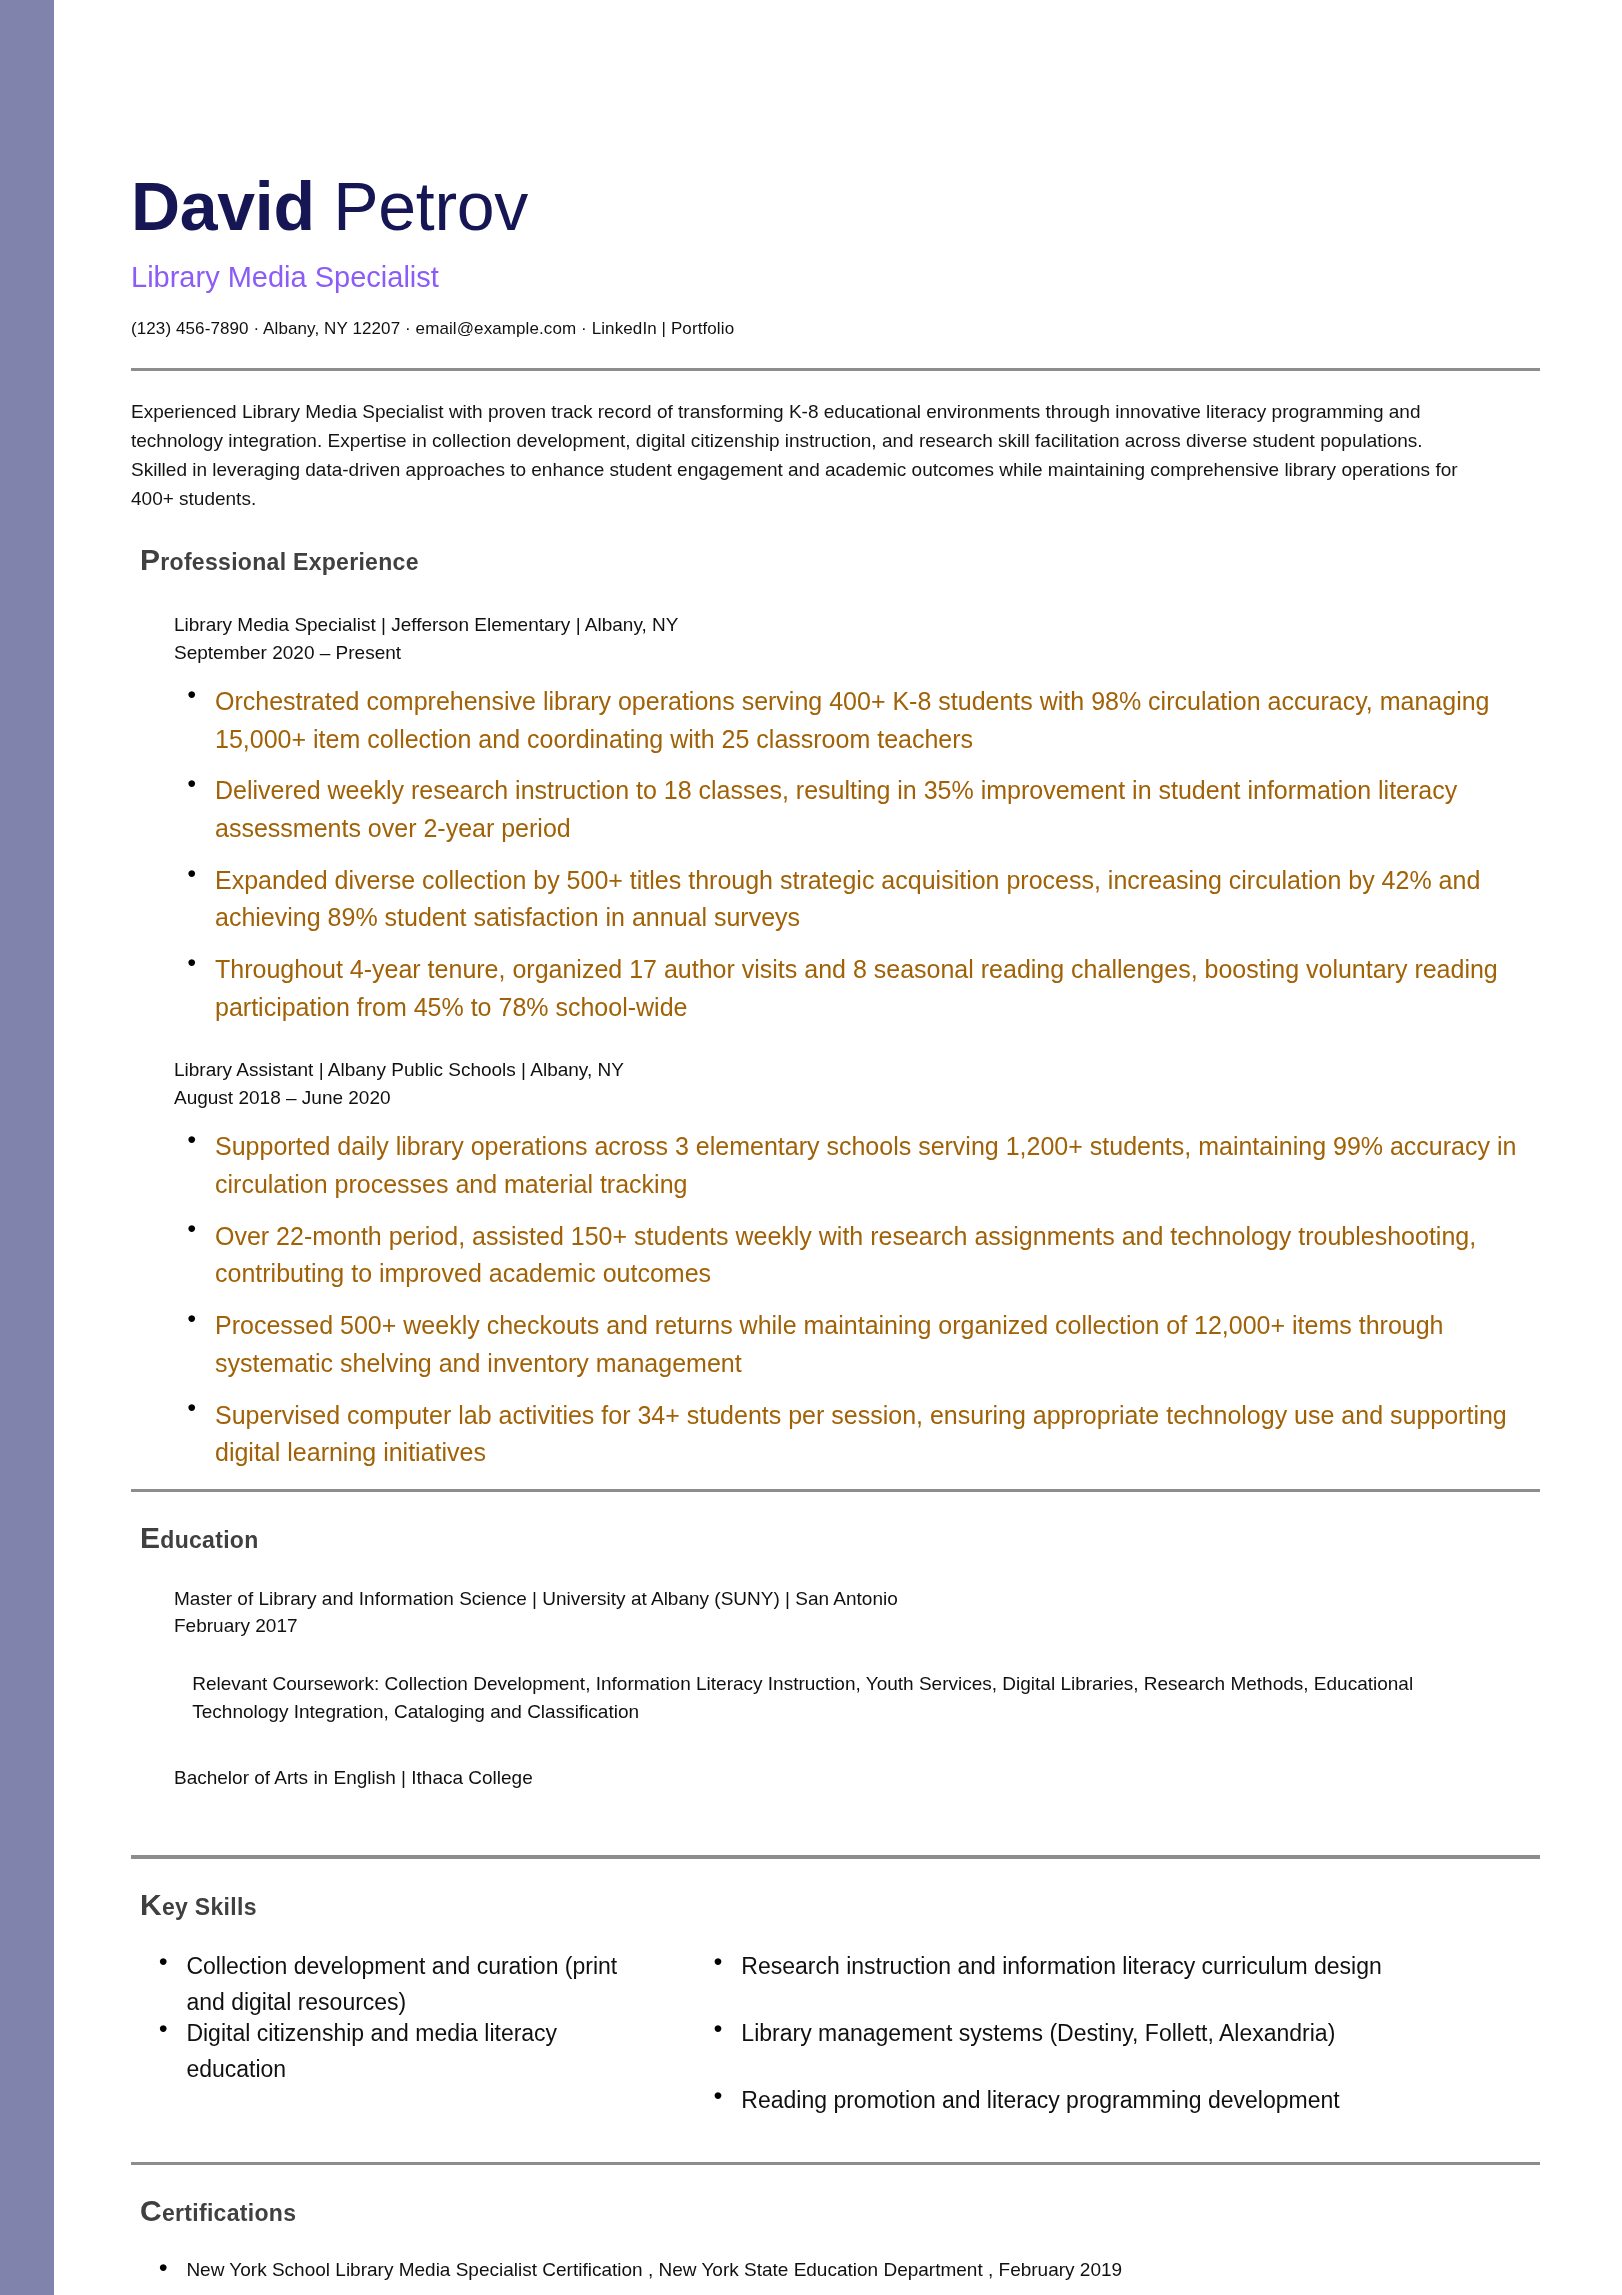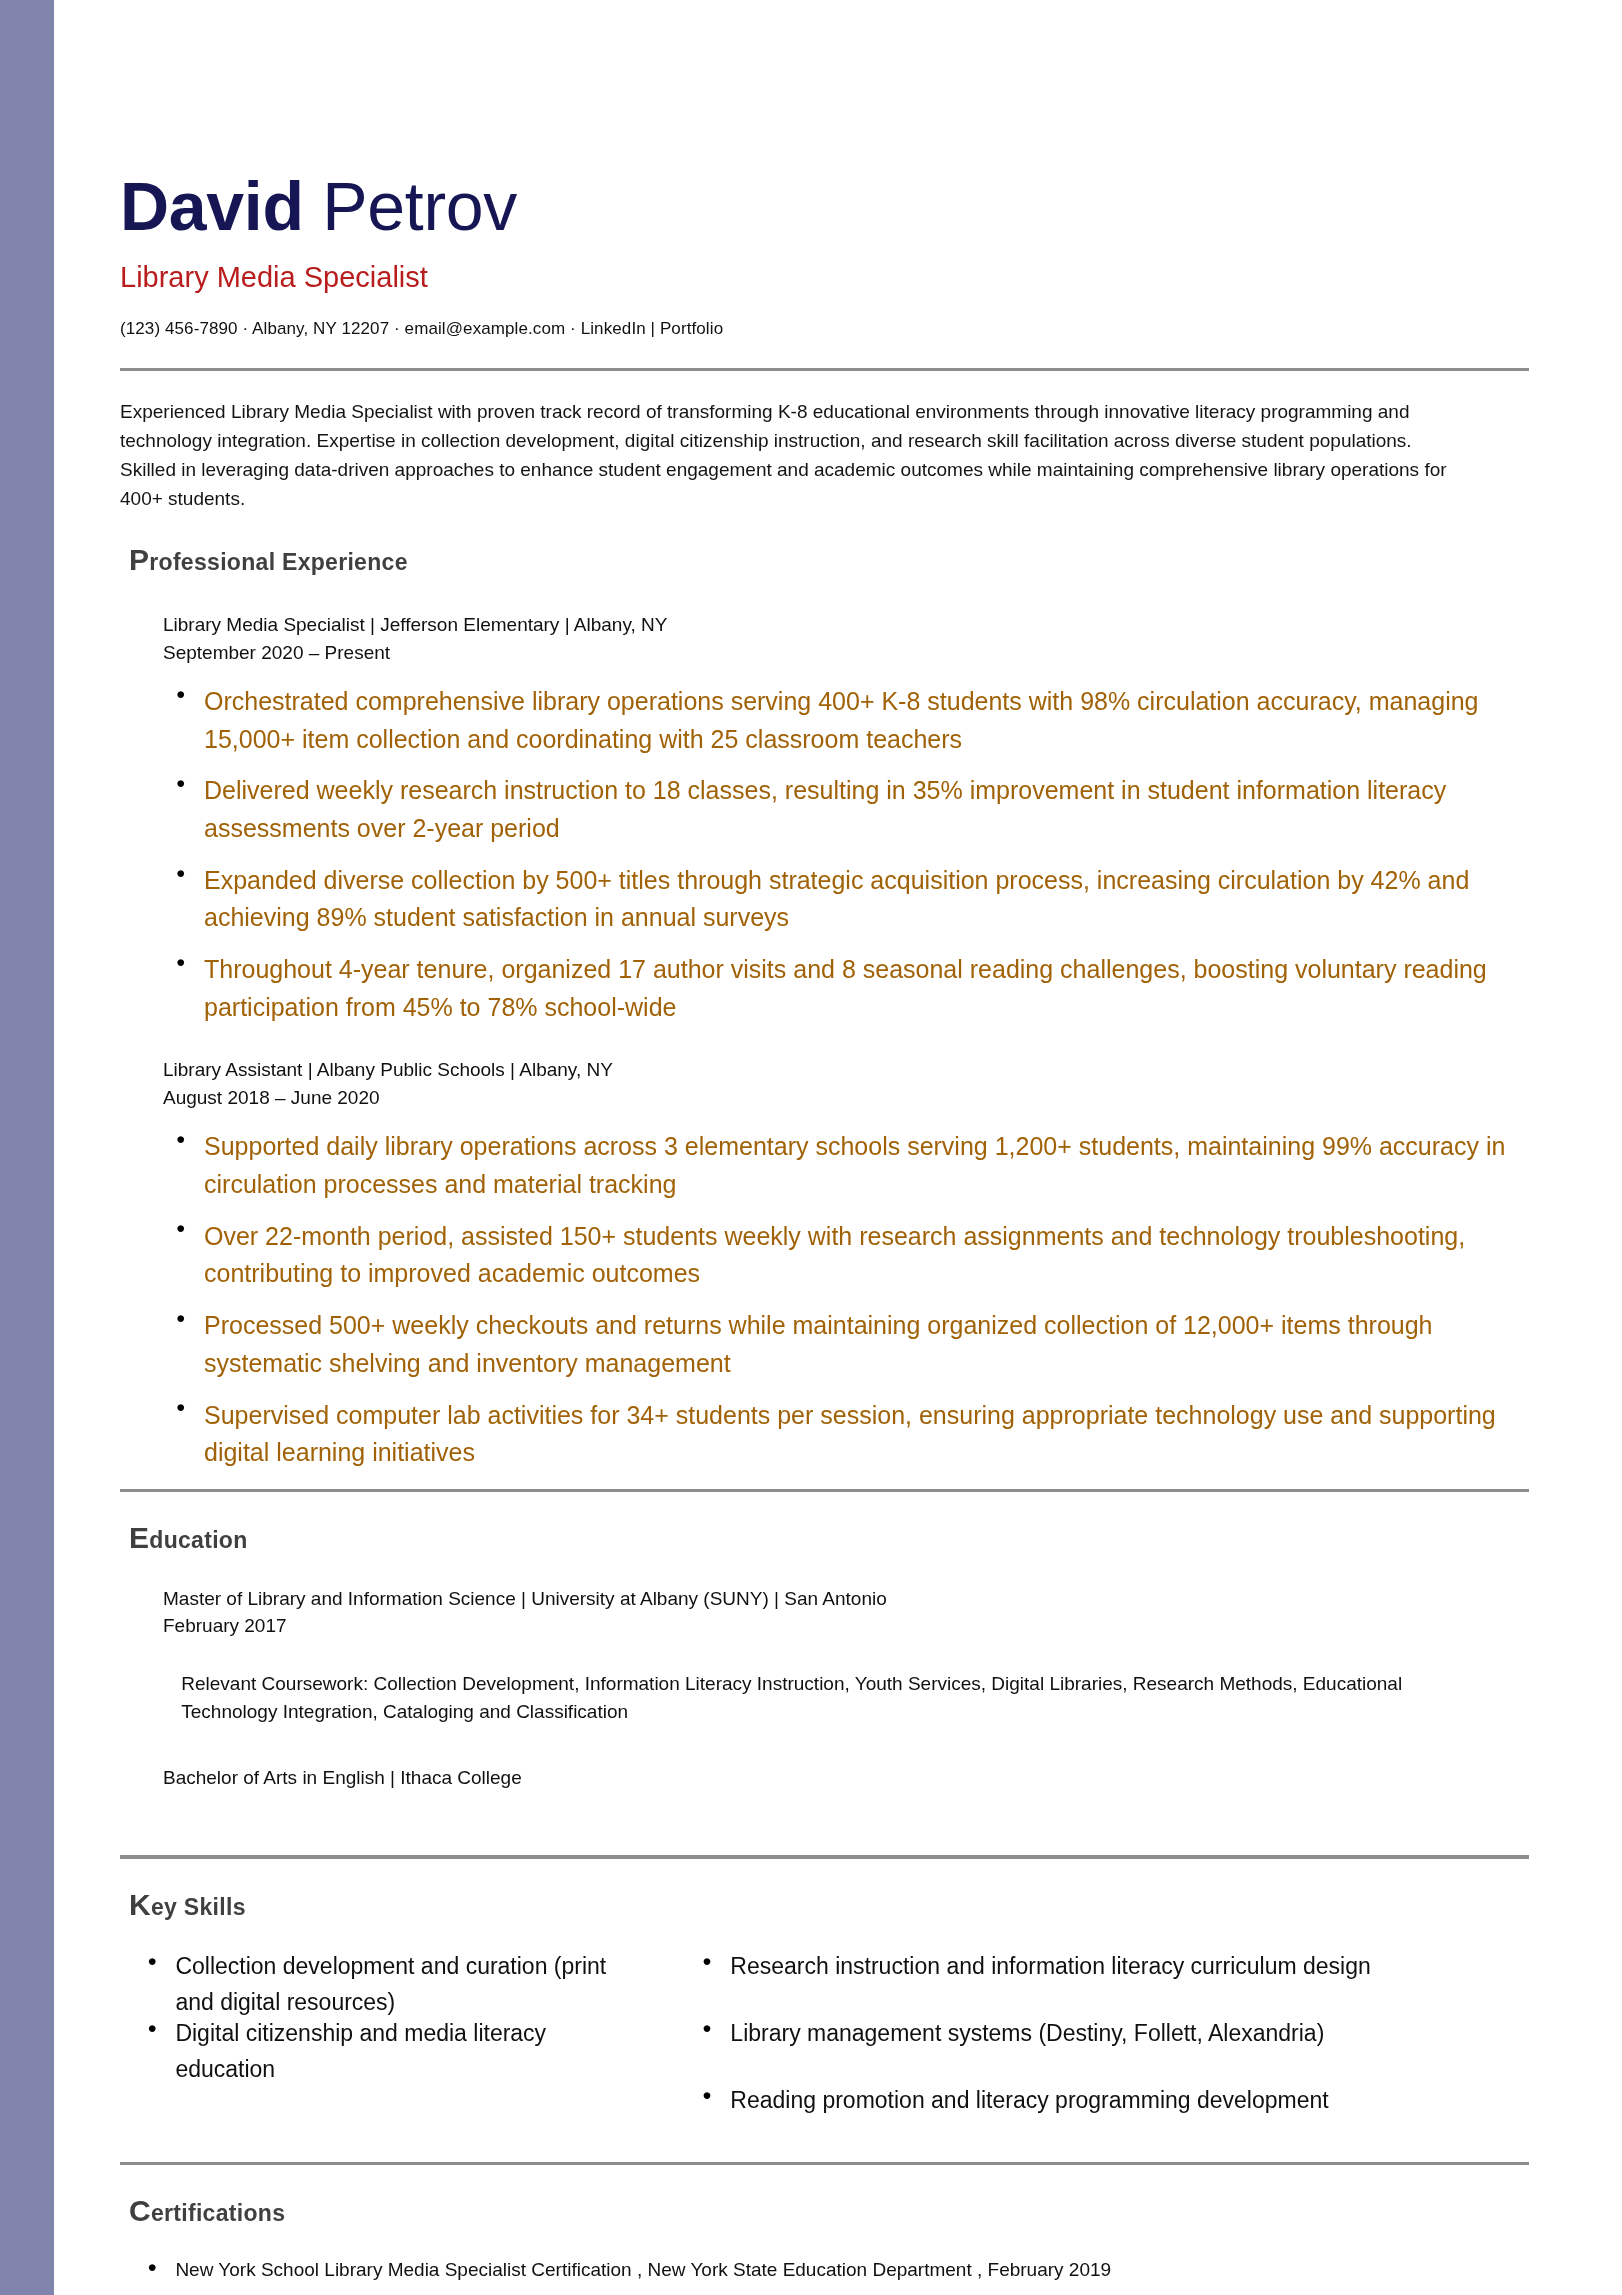--- a/index.html
+++ b/index.html
@@ -37,7 +37,7 @@
 
   .content {
     position: absolute;
-    left: 66px;
+    left: 77px;
     top: 0;
     width: 1471px;
   }

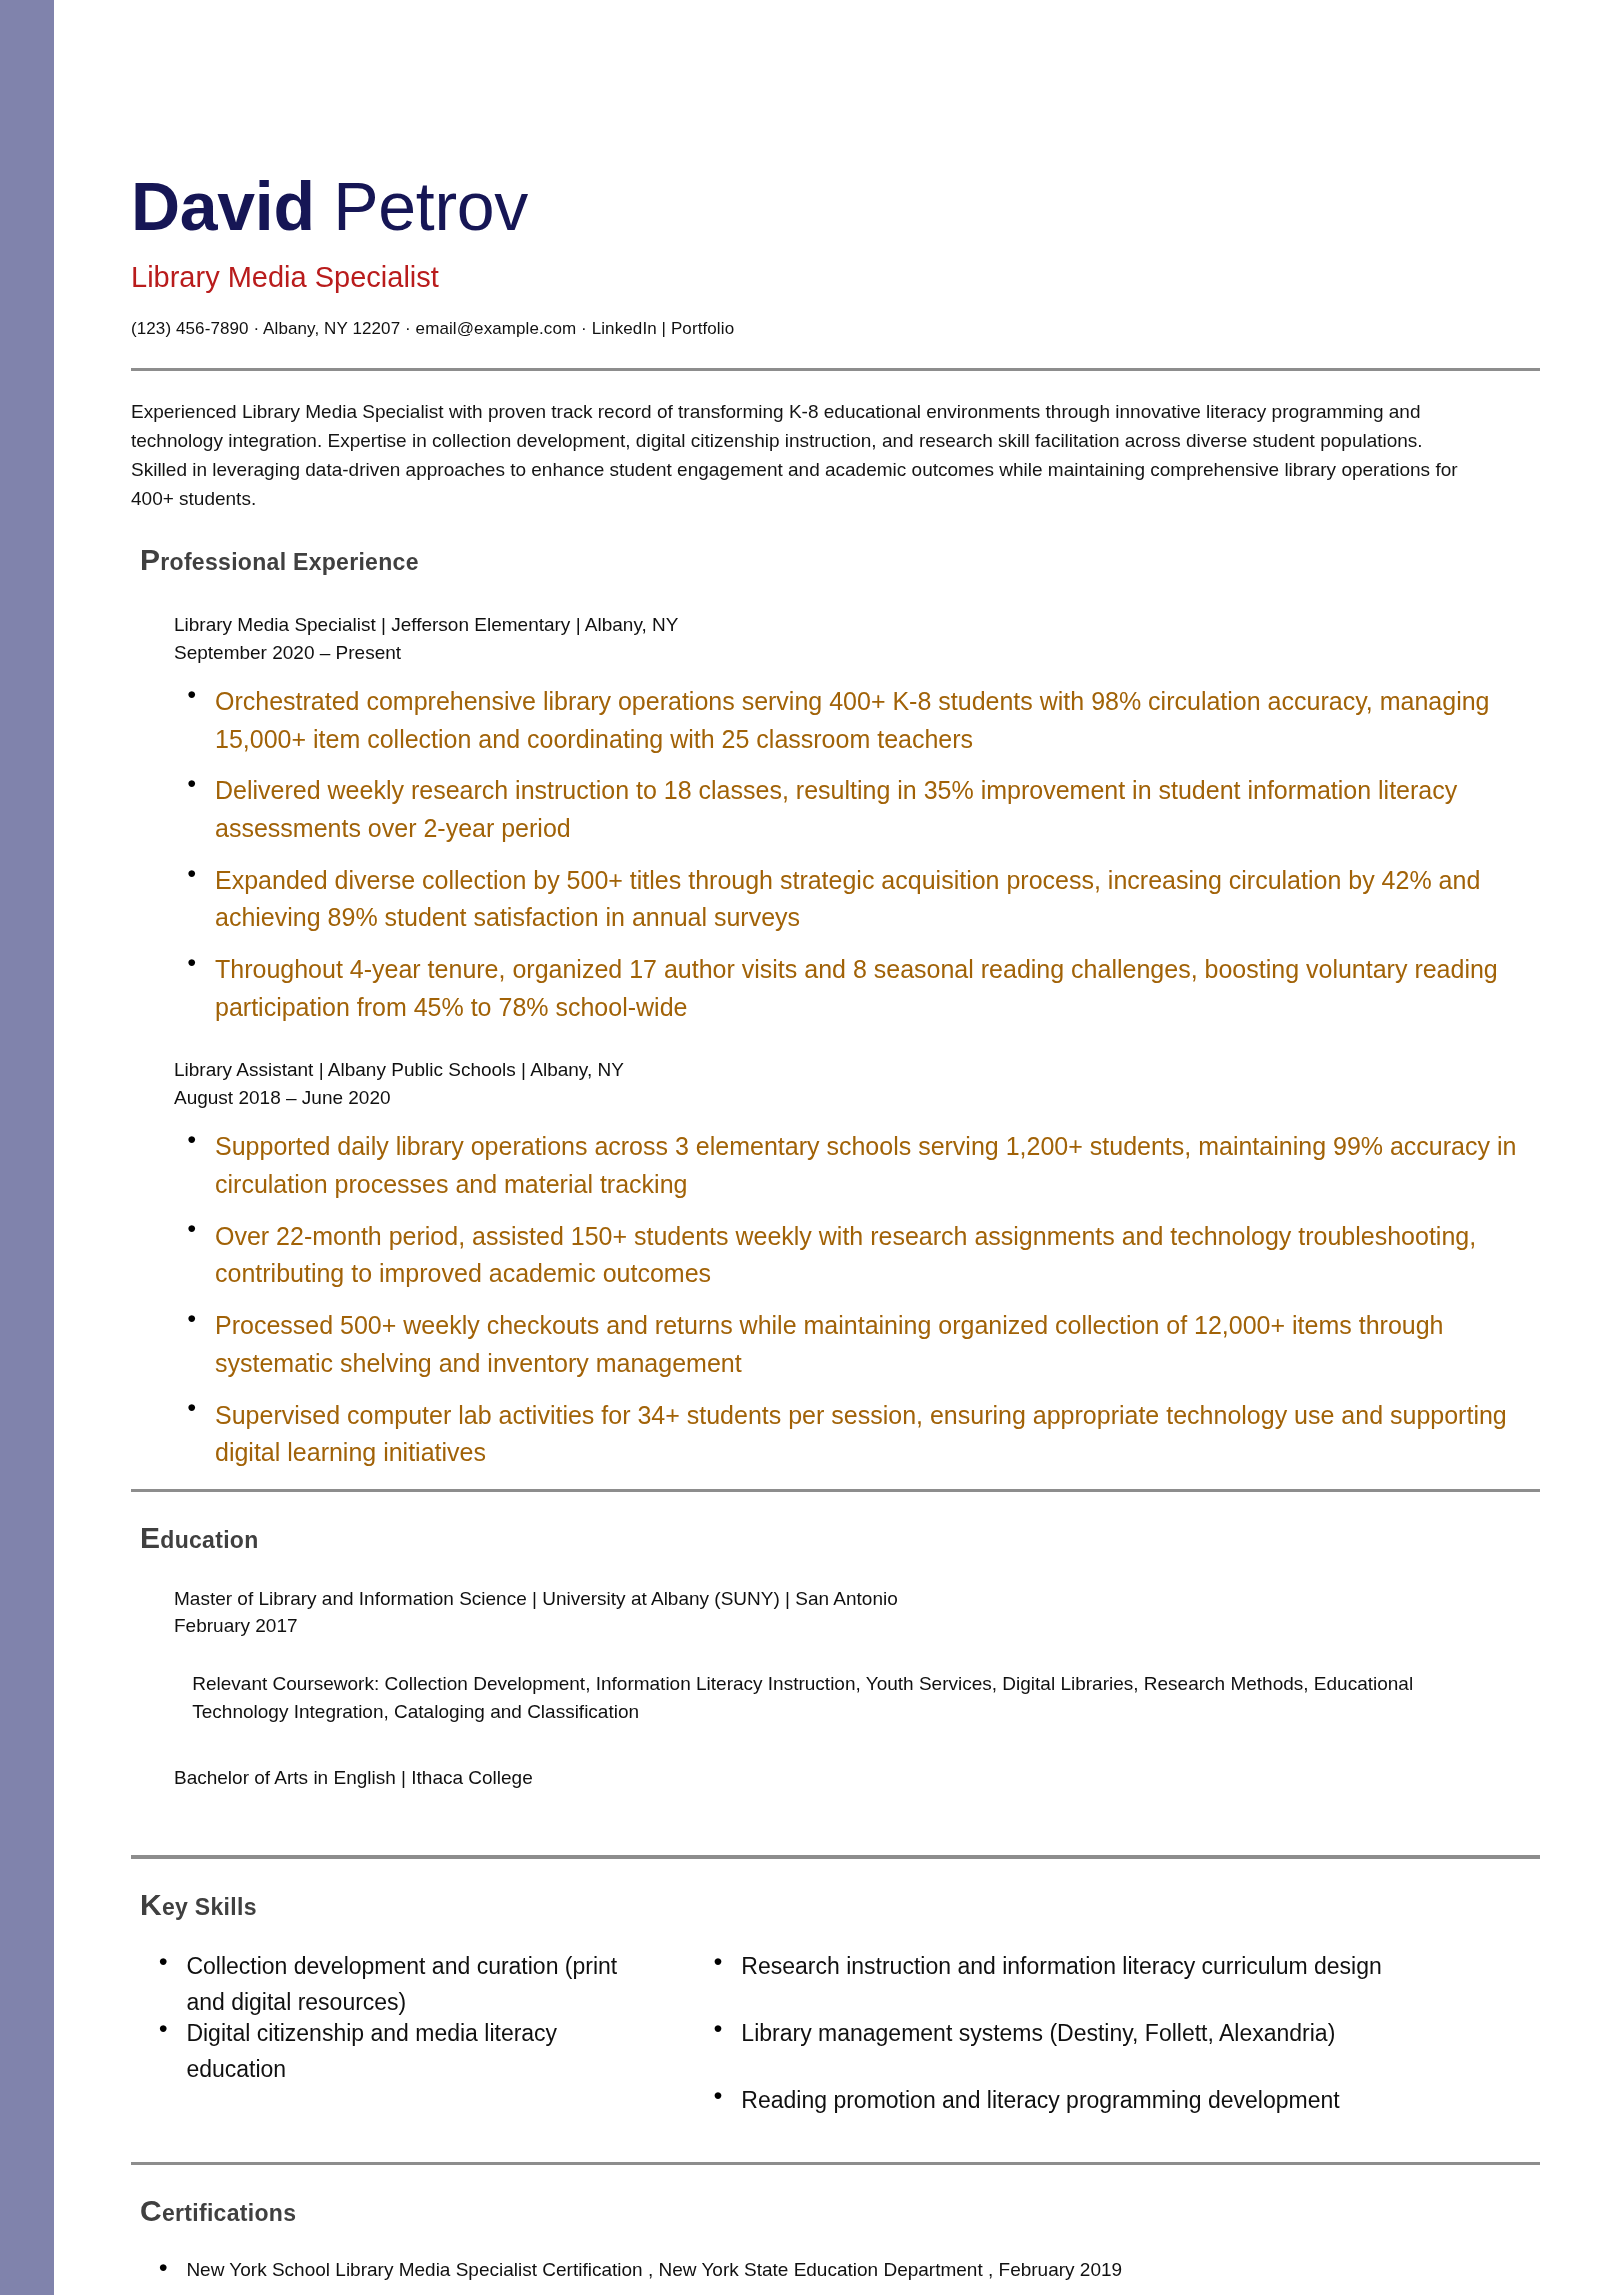--- a/index.html
+++ b/index.html
@@ -62,7 +62,7 @@
   .job-title {
     margin-top: 18.3px;
     font-size: 29px;
-    color: #b91c1c;
+    color: #8b5cf6;
     font-weight: normal;
   }
   .contact-line {

